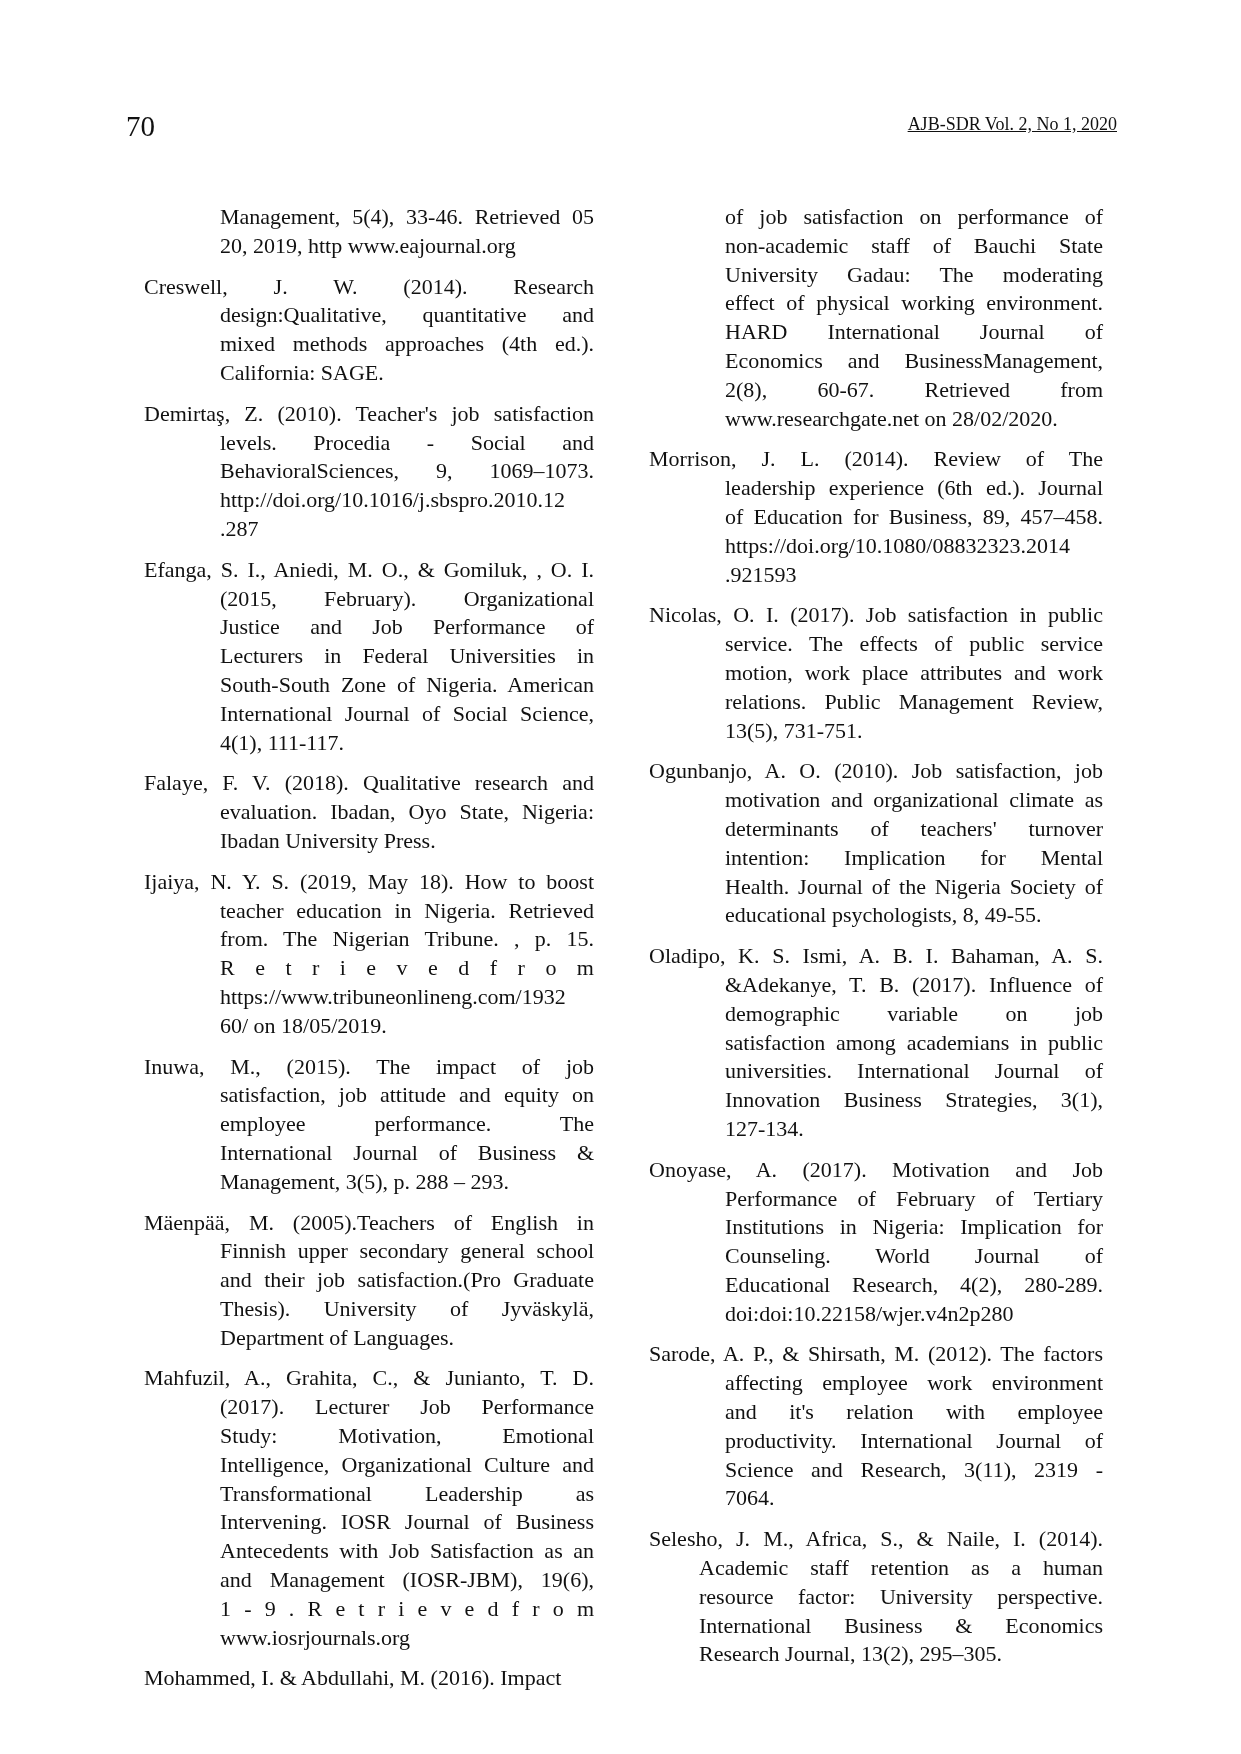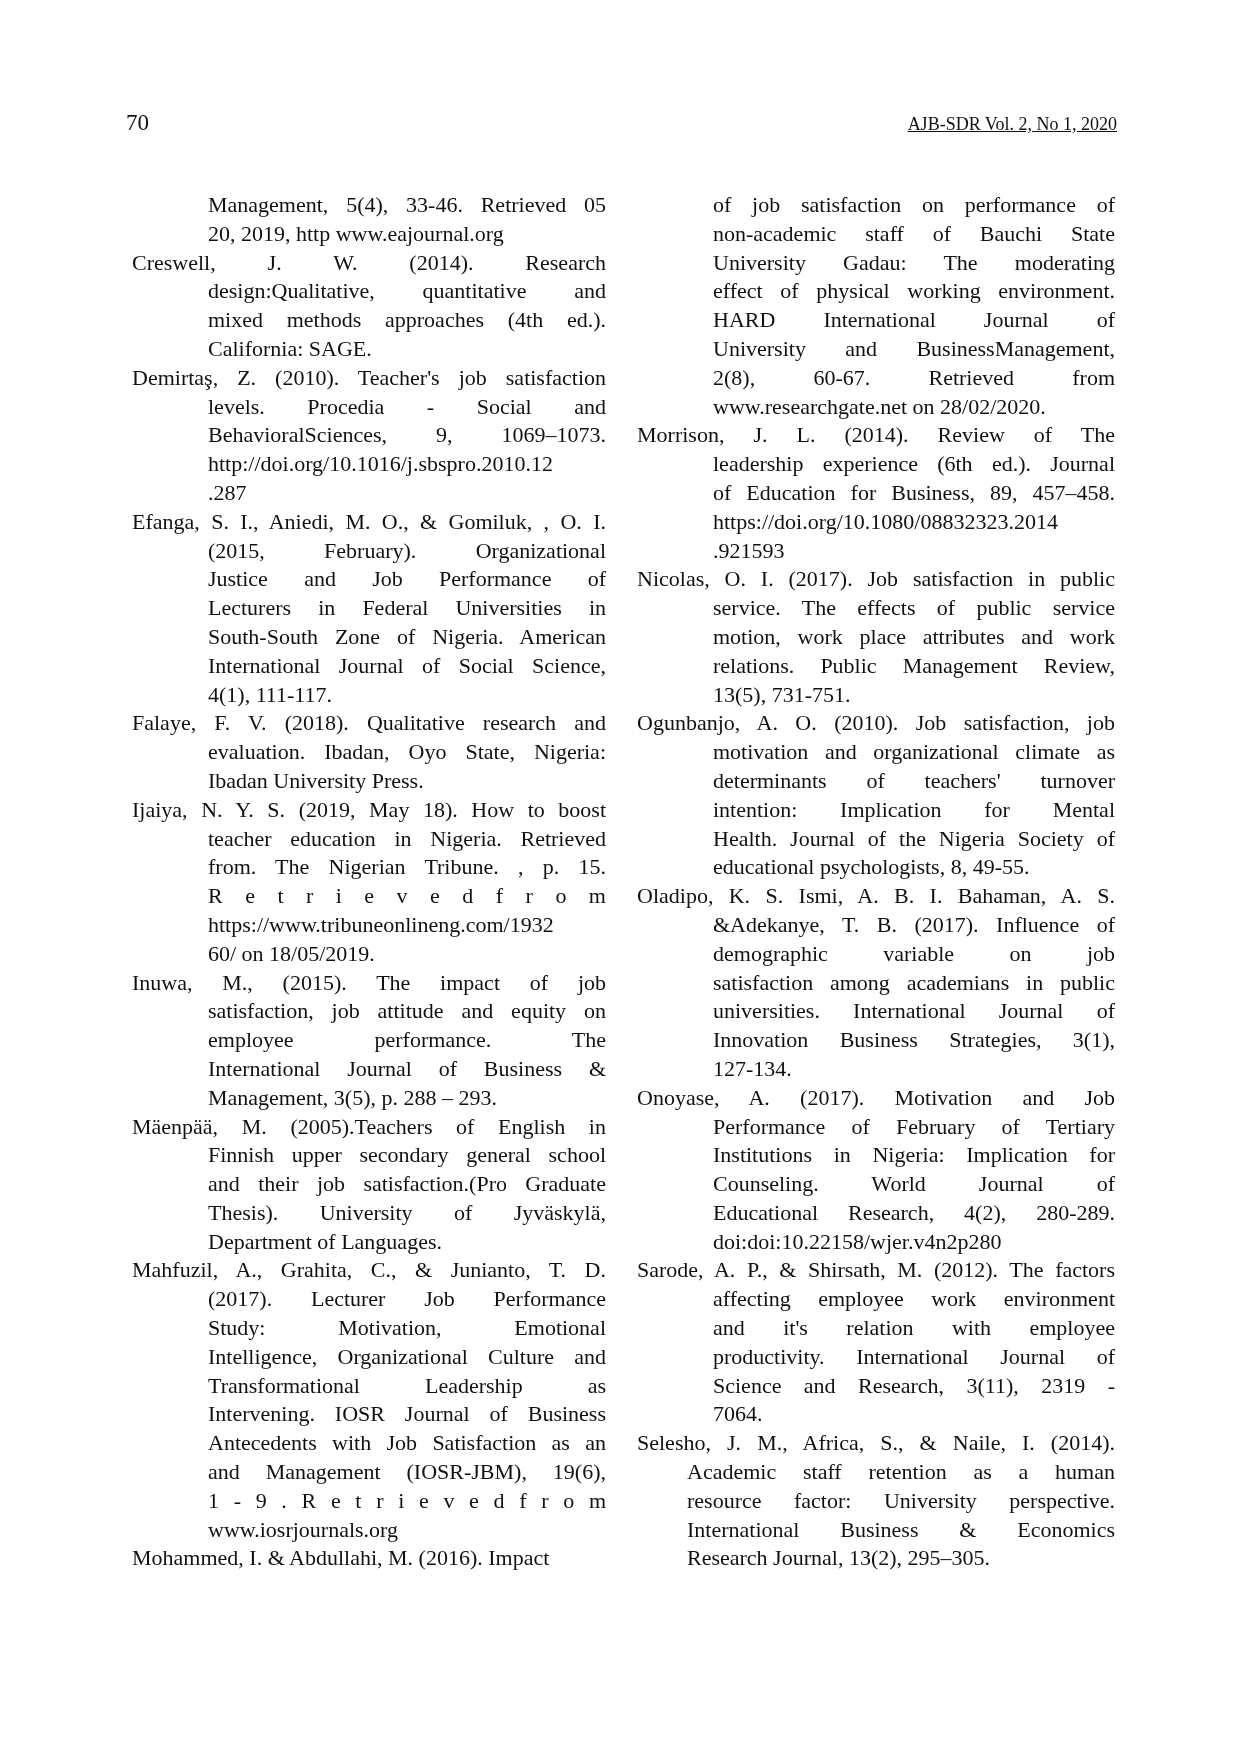--- a/index.html
+++ b/index.html
@@ -9,7 +9,7 @@
     color: #111111;
   }
   .header-page-num {
-    position: absolute; left: 126px; top: 110px; font-size: 23px;
+    position: absolute; left: 126px; top: 110px; font-size: 29px;
   }
   .header-journal {
     position: absolute; right: 124px; top: 114px; font-size: 18px; text-decoration: underline;

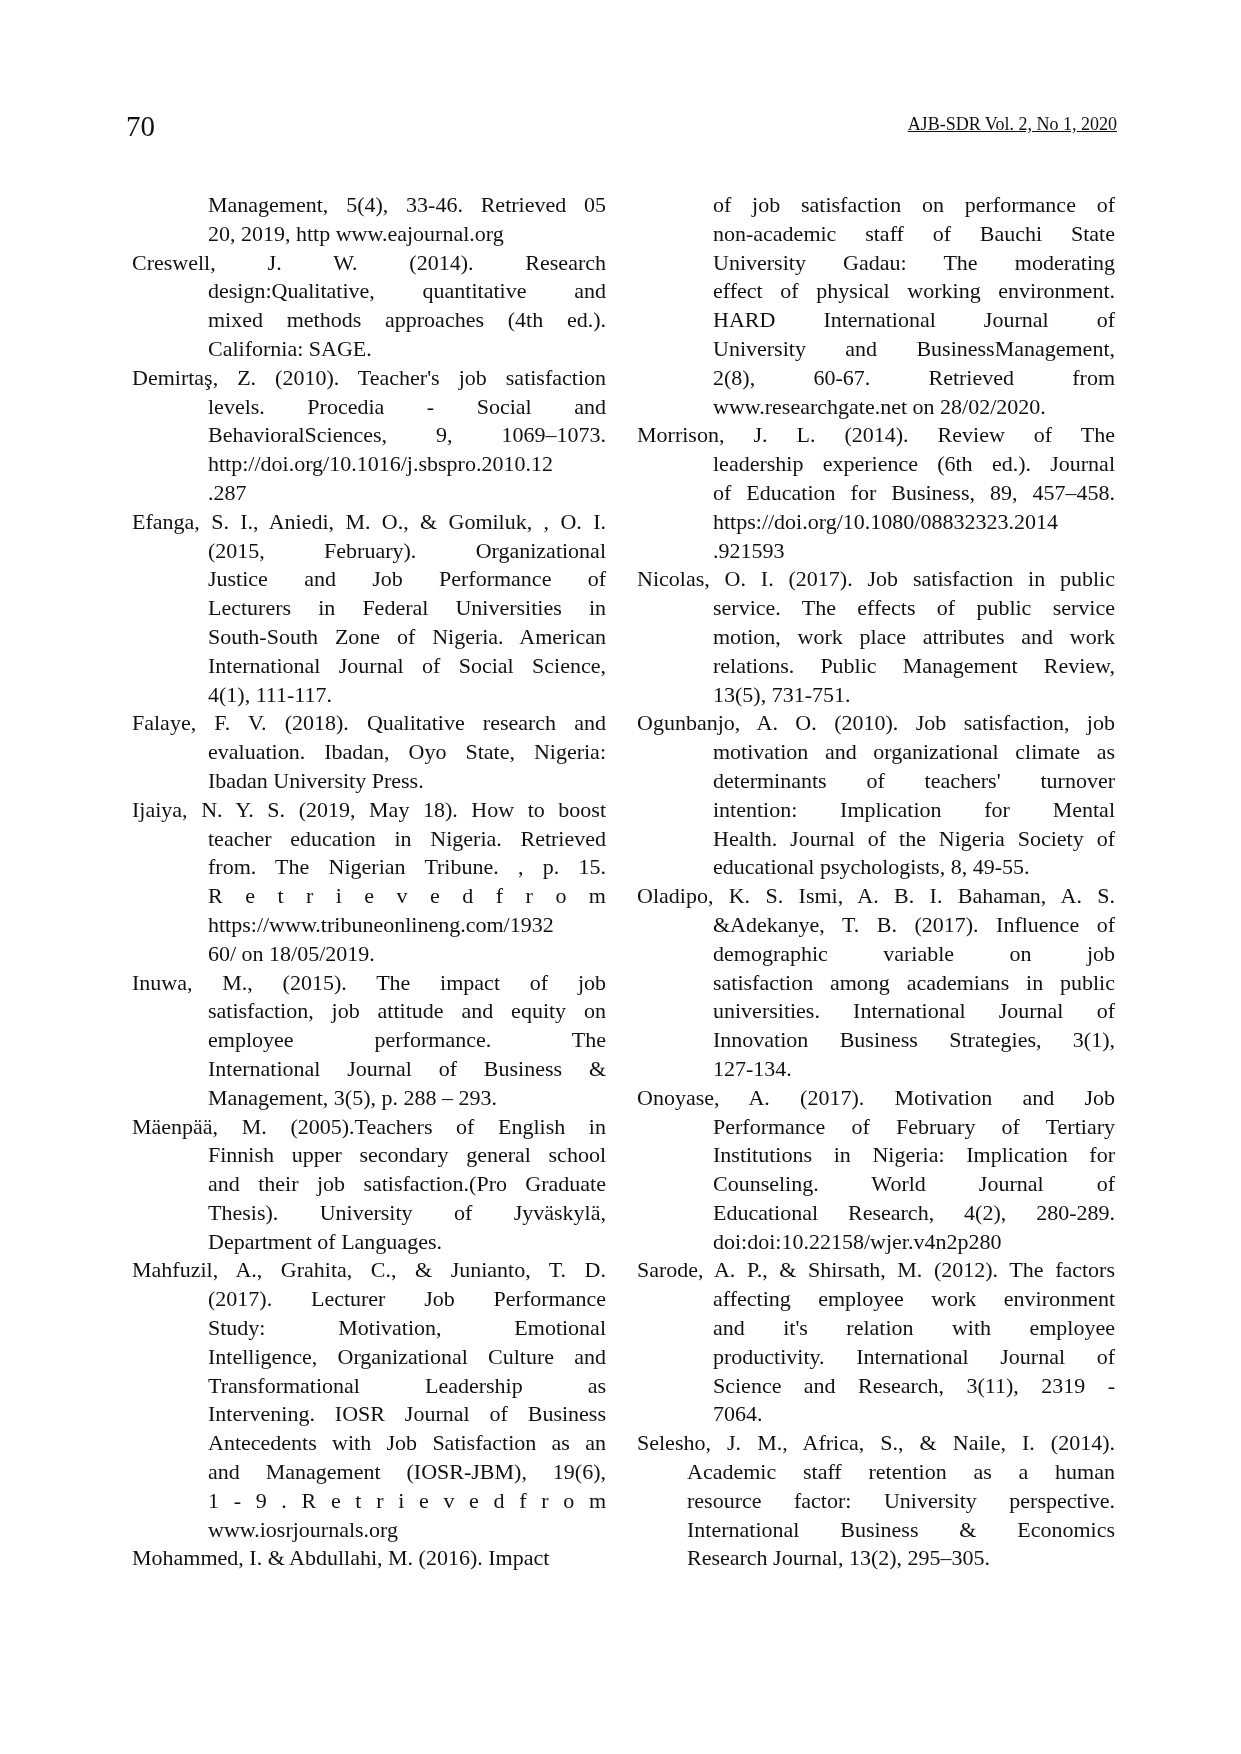--- a/index.html
+++ b/index.html
@@ -19,7 +19,7 @@
   }
   .col-left { left: 132px; width: 474px; }
   .col-right { left: 637px; width: 478px; }
-  .ref { margin: 0; }
+  .ref { margin: 12px; }
   .line {
     display: block; height: 28.8px; white-space: nowrap; overflow: visible;
     text-align: justify; text-align-last: justify;

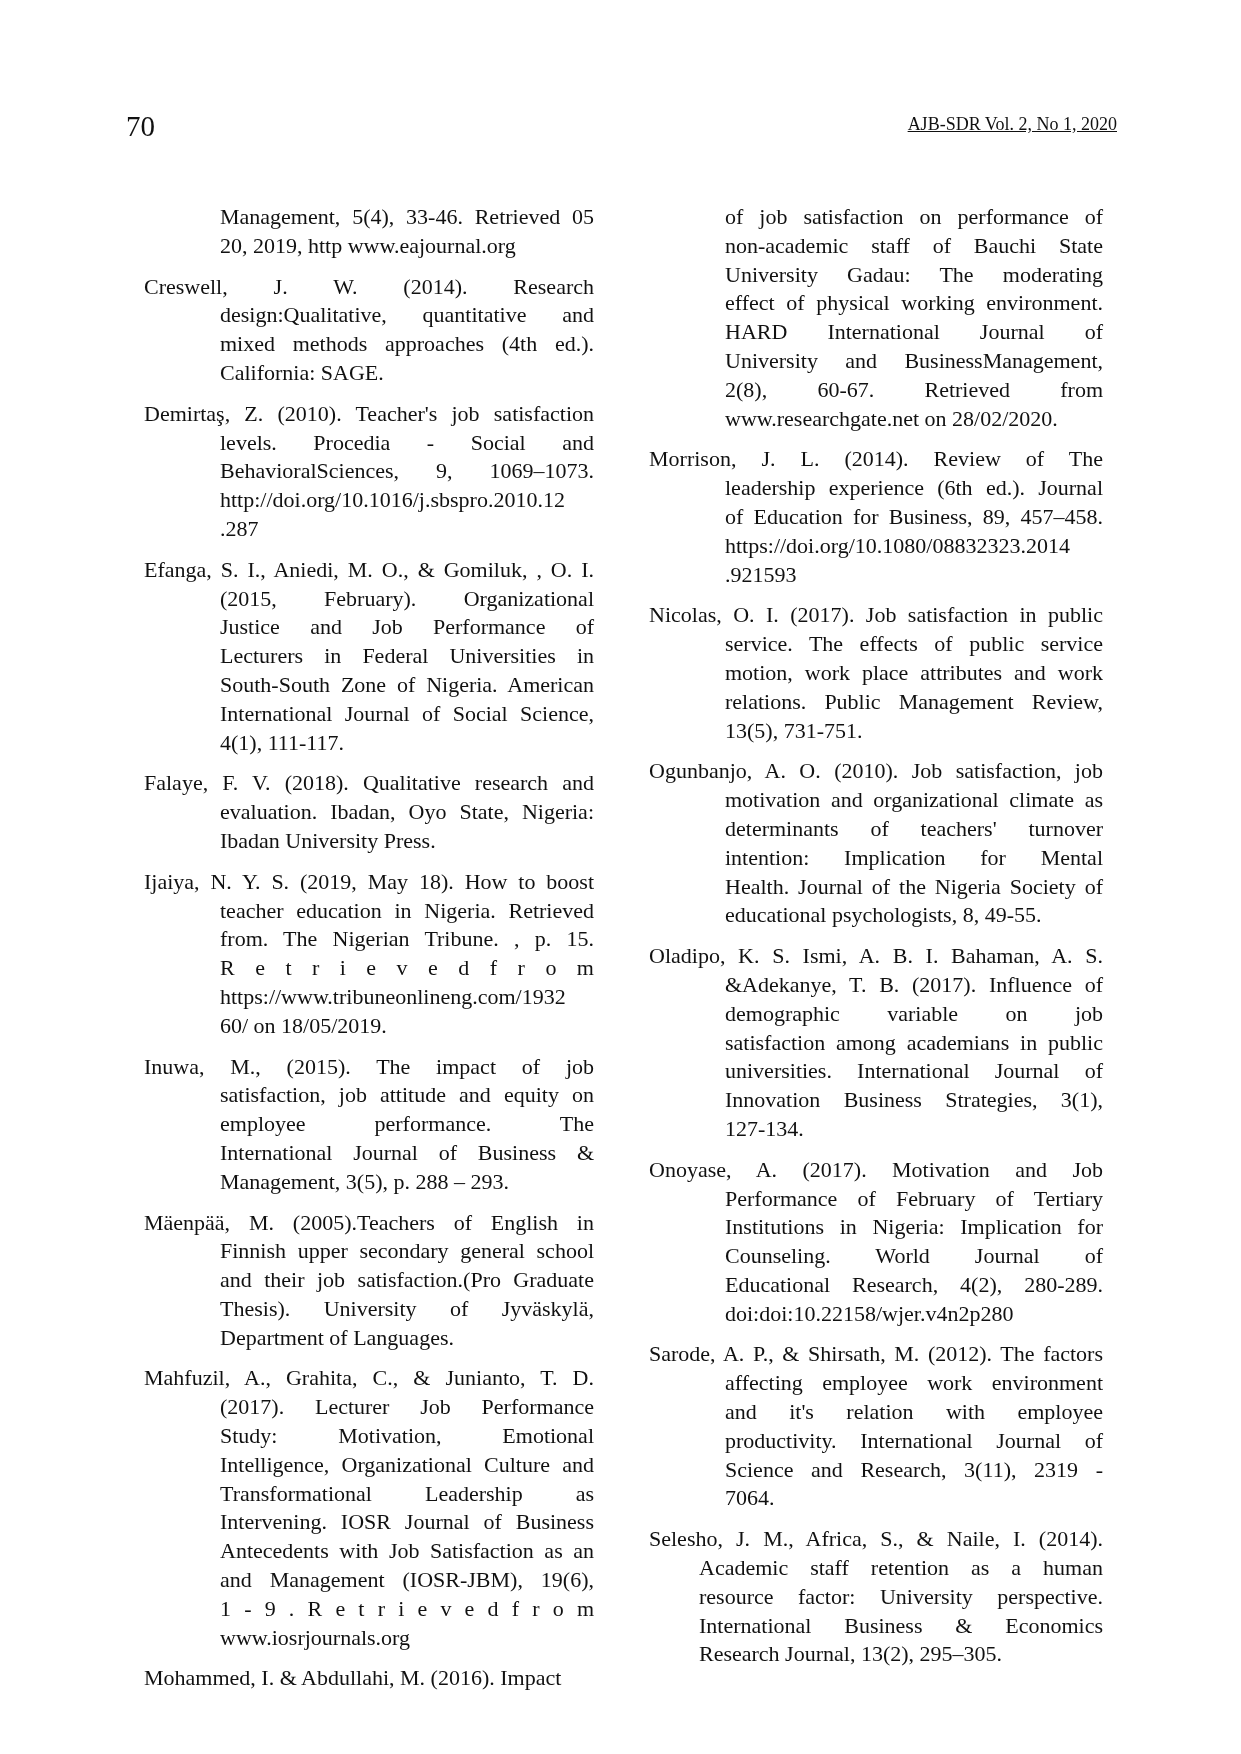--- a/index.html
+++ b/index.html
@@ -115,7 +115,7 @@
       <span class="line indent">University Gadau: The moderating</span>
       <span class="line indent">effect of physical working environment.</span>
       <span class="line indent">HARD International Journal of</span>
-      <span class="line indent">University and BusinessManagement,</span>
+      <span class="line indent">Economics and BusinessManagement,</span>
       <span class="line indent">2(8), 60-67. Retrieved from</span>
       <span class="line indent last">www.researchgate.net on 28/02/2020.</span>
     </div>

